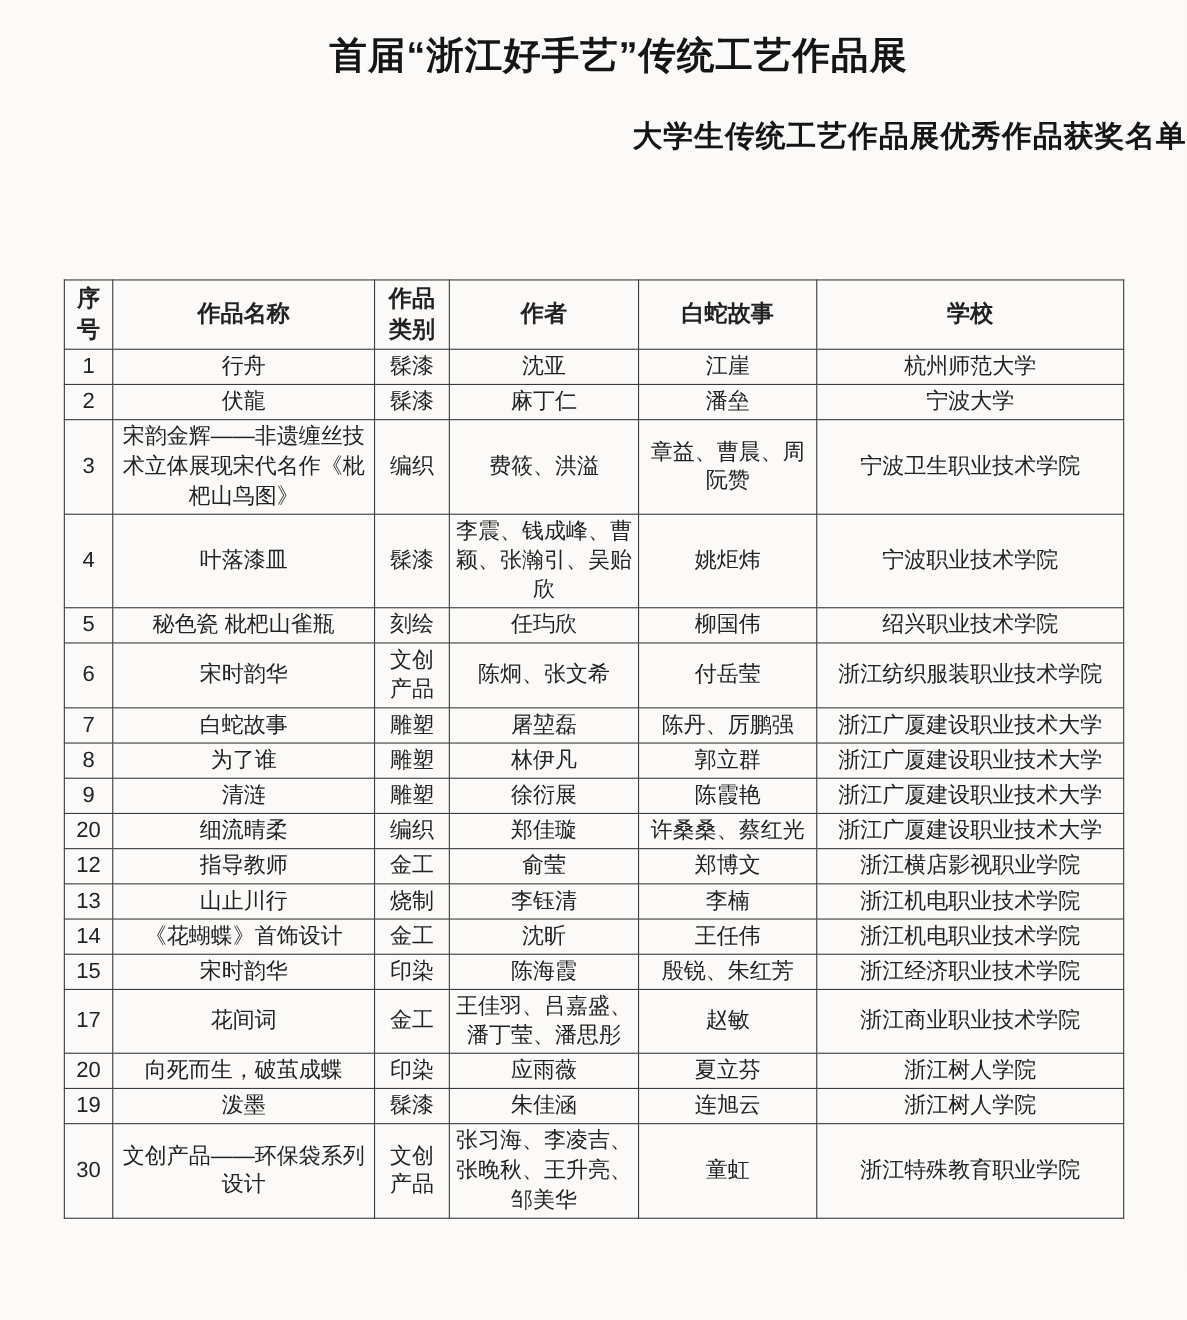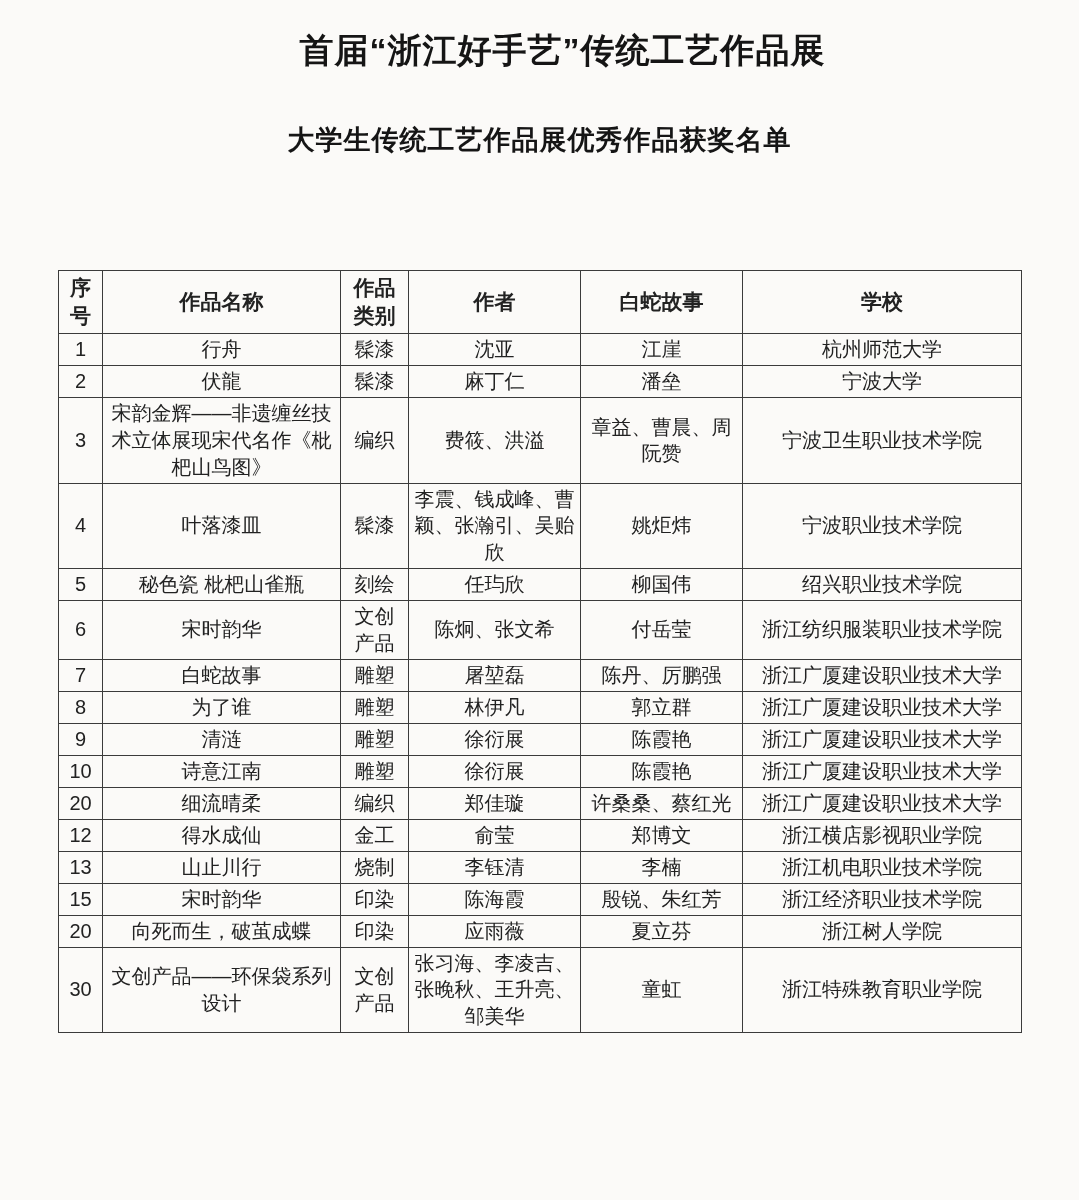--- a/index.html
+++ b/index.html
@@ -28,9 +28,9 @@
     padding-left: 46px;
   }
   .doc-subtitle {
-    margin: 16px;
+    margin: 0;
     padding-top: 32px;
-    text-align: center;
+    text-align: right;
     font-size: 27px;
     font-weight: bold;
     letter-spacing: 1px;

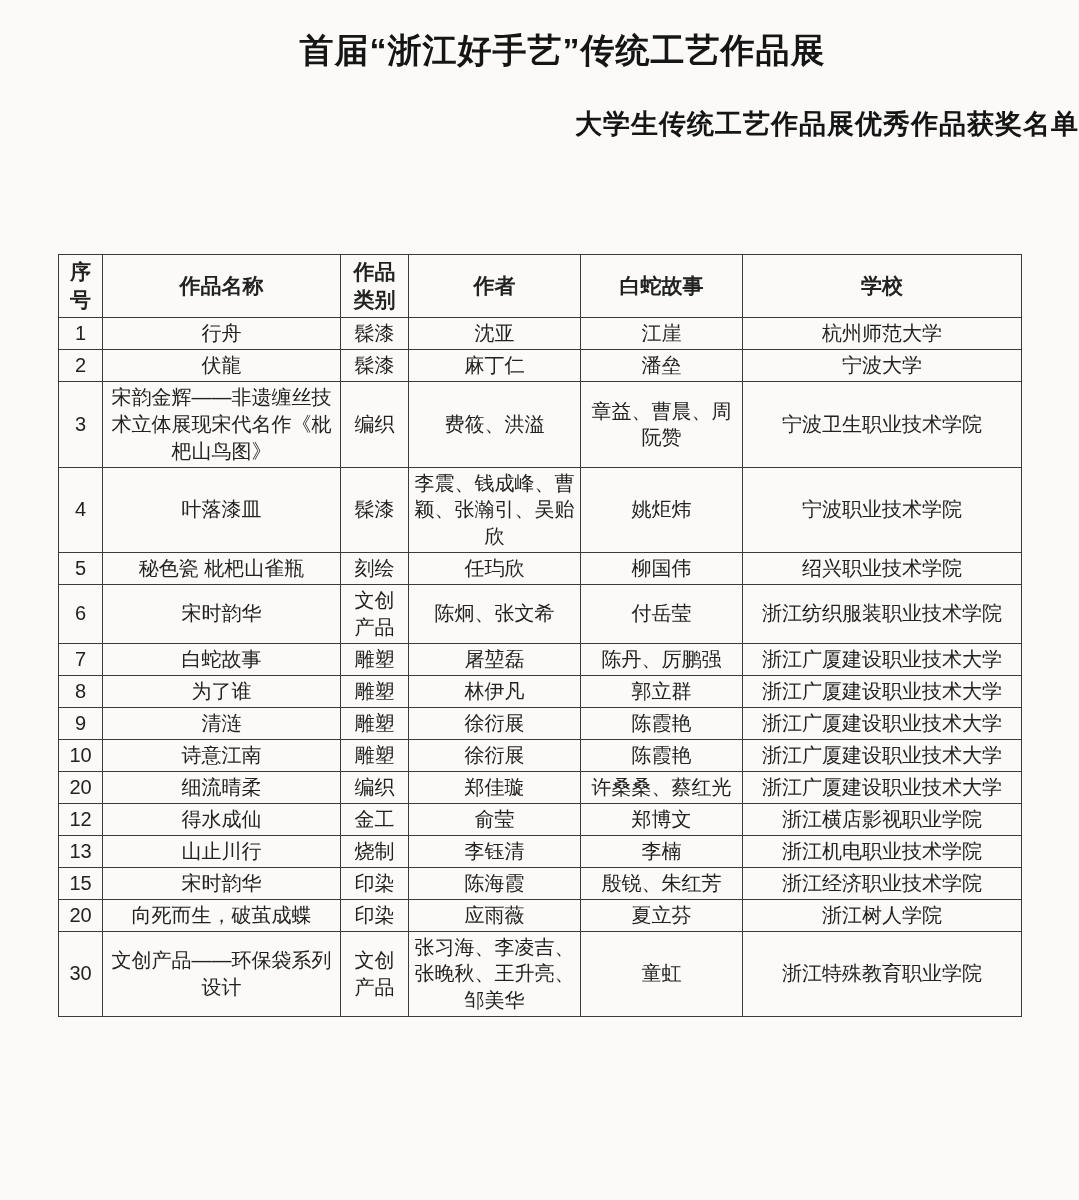--- a/index.html
+++ b/index.html
@@ -175,14 +175,6 @@
           <td class="col-5">浙江广厦建设职业技术大学</td>
         </tr>
         <tr>
-          <td class="col-0">10</td>
-          <td class="col-1">诗意江南</td>
-          <td class="col-2">雕塑</td>
-          <td class="col-3">徐衍展</td>
-          <td class="col-4">陈霞艳</td>
-          <td class="col-5">浙江广厦建设职业技术大学</td>
-        </tr>
-        <tr>
           <td class="col-0">20</td>
           <td class="col-1">细流晴柔</td>
           <td class="col-2">编织</td>

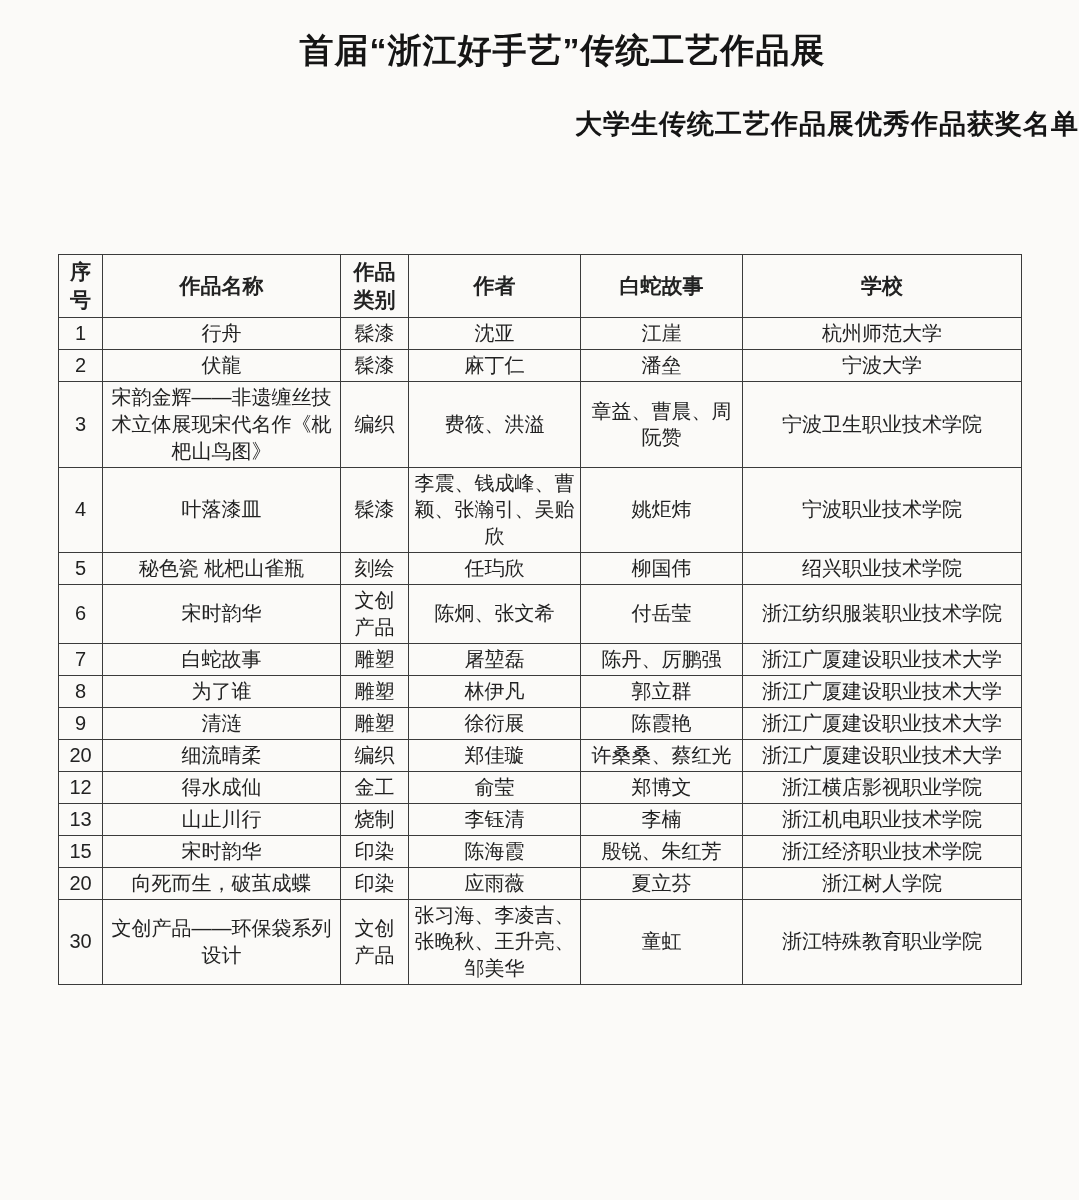--- a/index.html
+++ b/index.html
@@ -184,7 +184,7 @@
         </tr>
         <tr>
           <td class="col-0">12</td>
-          <td class="col-1">得水成仙</td>
+          <td class="col-1">指导教师</td>
           <td class="col-2">金工</td>
           <td class="col-3">俞莹</td>
           <td class="col-4">郑博文</td>

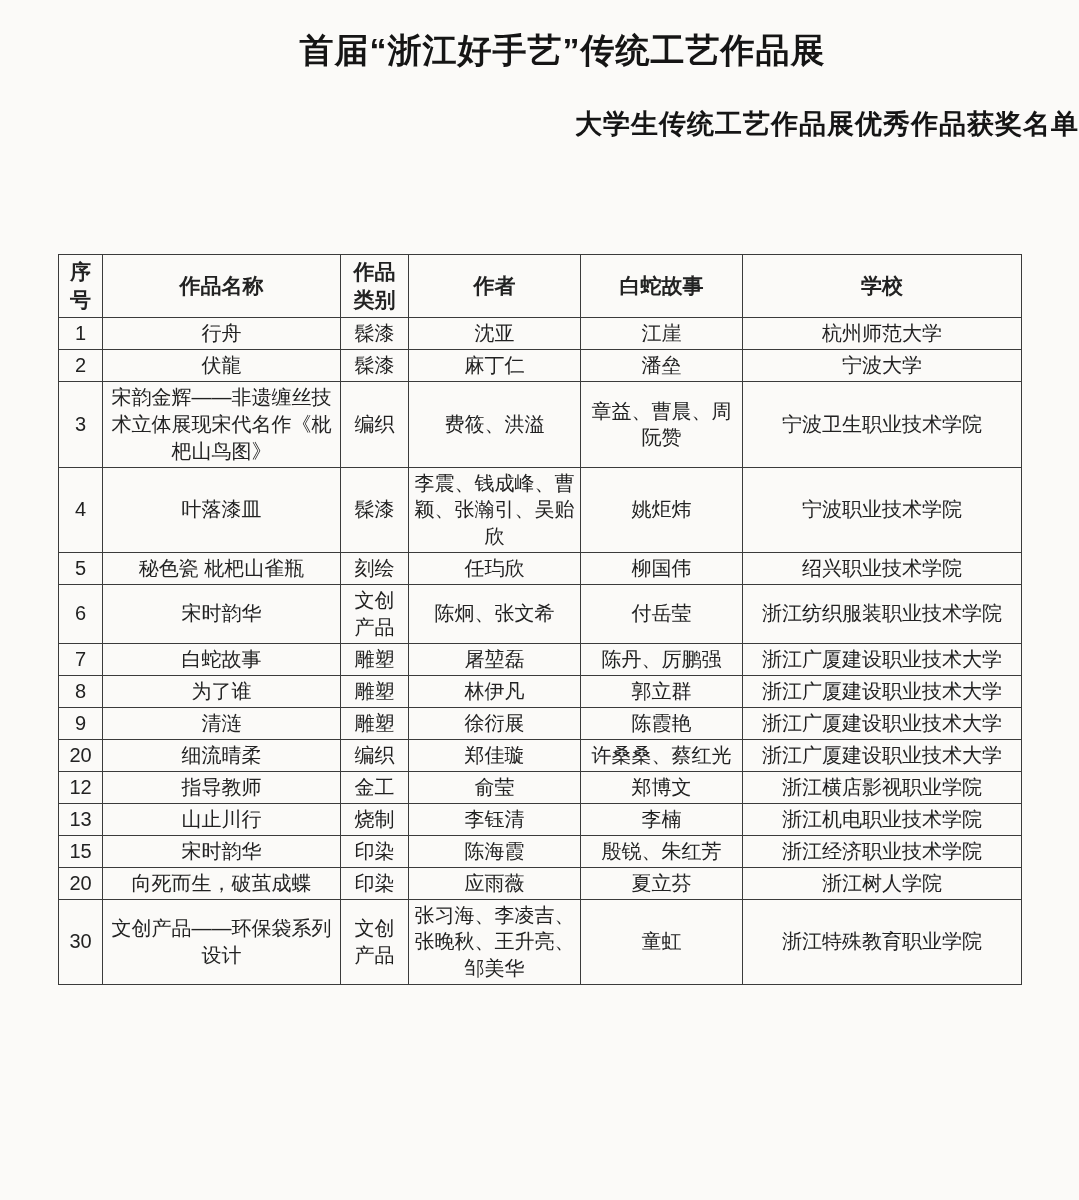--- a/index.html
+++ b/index.html
@@ -199,6 +199,14 @@
           <td class="col-5">浙江机电职业技术学院</td>
         </tr>
         <tr>
+          <td class="col-0">14</td>
+          <td class="col-1">《花蝴蝶》首饰设计</td>
+          <td class="col-2">金工</td>
+          <td class="col-3">沈昕</td>
+          <td class="col-4">王任伟</td>
+          <td class="col-5">浙江机电职业技术学院</td>
+        </tr>
+        <tr>
           <td class="col-0">15</td>
           <td class="col-1">宋时韵华</td>
           <td class="col-2">印染</td>

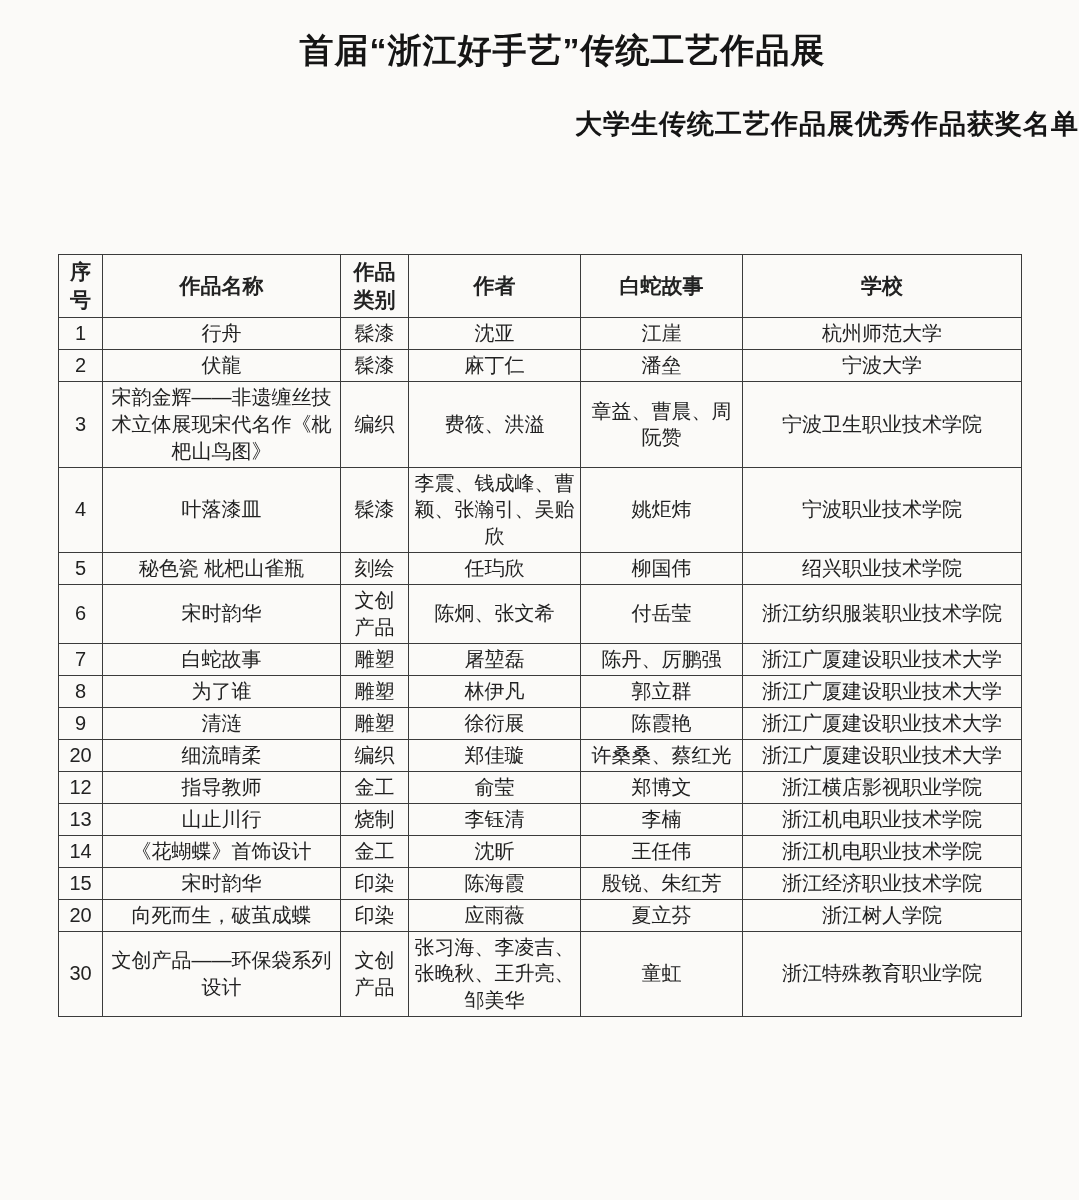--- a/index.html
+++ b/index.html
@@ -215,6 +215,14 @@
           <td class="col-5">浙江经济职业技术学院</td>
         </tr>
         <tr>
+          <td class="col-0">17</td>
+          <td class="col-1">花间词</td>
+          <td class="col-2">金工</td>
+          <td class="col-3">王佳羽、吕嘉盛、潘丁莹、潘思彤</td>
+          <td class="col-4">赵敏</td>
+          <td class="col-5">浙江商业职业技术学院</td>
+        </tr>
+        <tr>
           <td class="col-0">20</td>
           <td class="col-1">向死而生，破茧成蝶</td>
           <td class="col-2">印染</td>

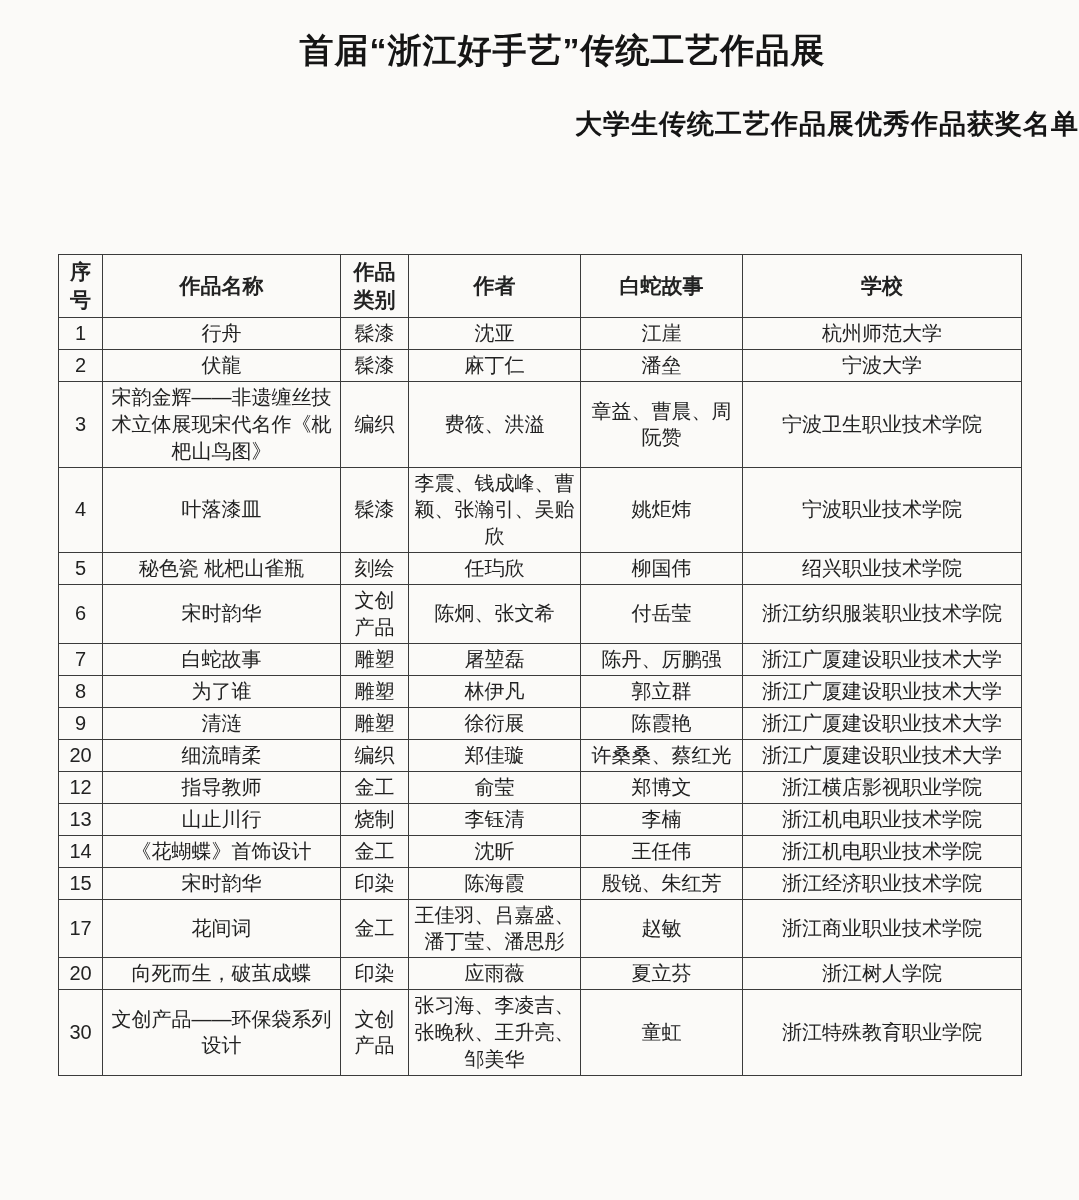--- a/index.html
+++ b/index.html
@@ -231,6 +231,14 @@
           <td class="col-5">浙江树人学院</td>
         </tr>
         <tr>
+          <td class="col-0">19</td>
+          <td class="col-1">泼墨</td>
+          <td class="col-2">髹漆</td>
+          <td class="col-3">朱佳涵</td>
+          <td class="col-4">连旭云</td>
+          <td class="col-5">浙江树人学院</td>
+        </tr>
+        <tr>
           <td class="col-0">30</td>
           <td class="col-1">文创产品——环保袋系列设计</td>
           <td class="col-2">文创产品</td>

